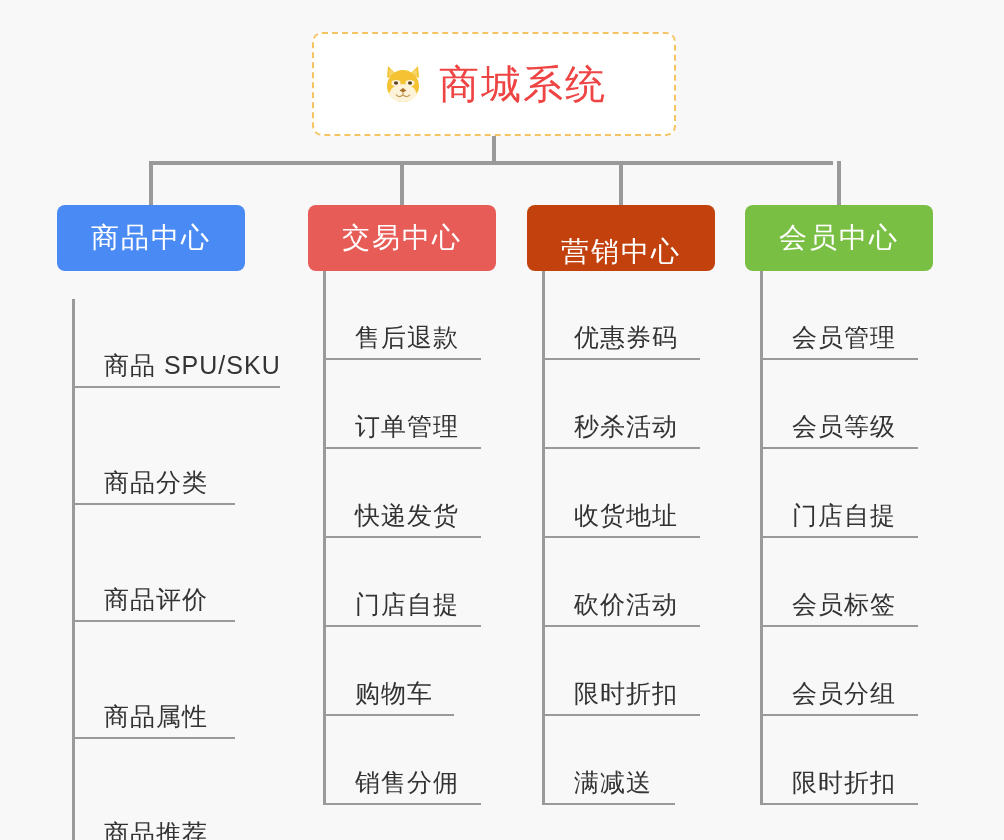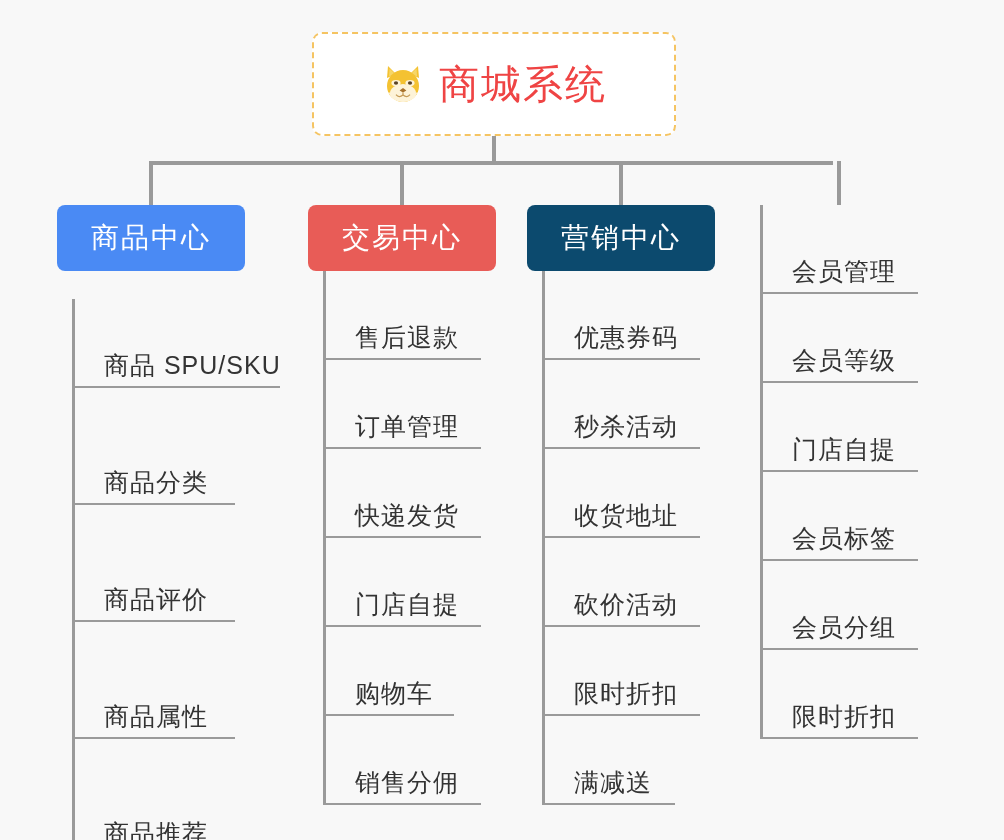--- a/index.html
+++ b/index.html
@@ -212,7 +212,7 @@
         </div>
       </div>
       <div class="branch" data-col="2" style="left: 527px;">
-        <div class="branch-header" style="background: #0c4a6e;">
+        <div class="branch-header" style="background: #c2410c; align-items: flex-end;">
           <span>营销中心</span>
         </div>
         <div class="branch-items">

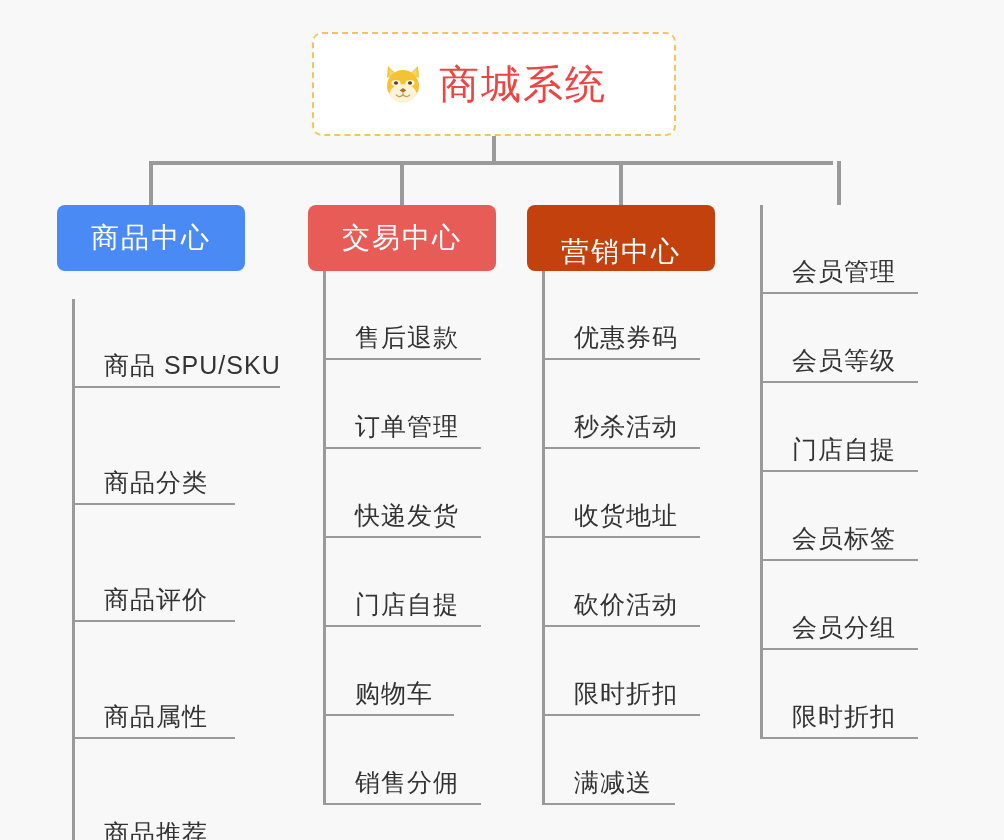--- a/index.html
+++ b/index.html
@@ -237,6 +237,9 @@
         </div>
       </div>
       <div class="branch" data-col="3" style="left: 745px;">
+        <div class="branch-header" style="background: rgb(121, 191, 67);">
+          <span>会员中心</span>
+        </div>
         <div class="branch-items">
           <div class="branch-item">
             <span class="branch-item-label">会员管理</span>

